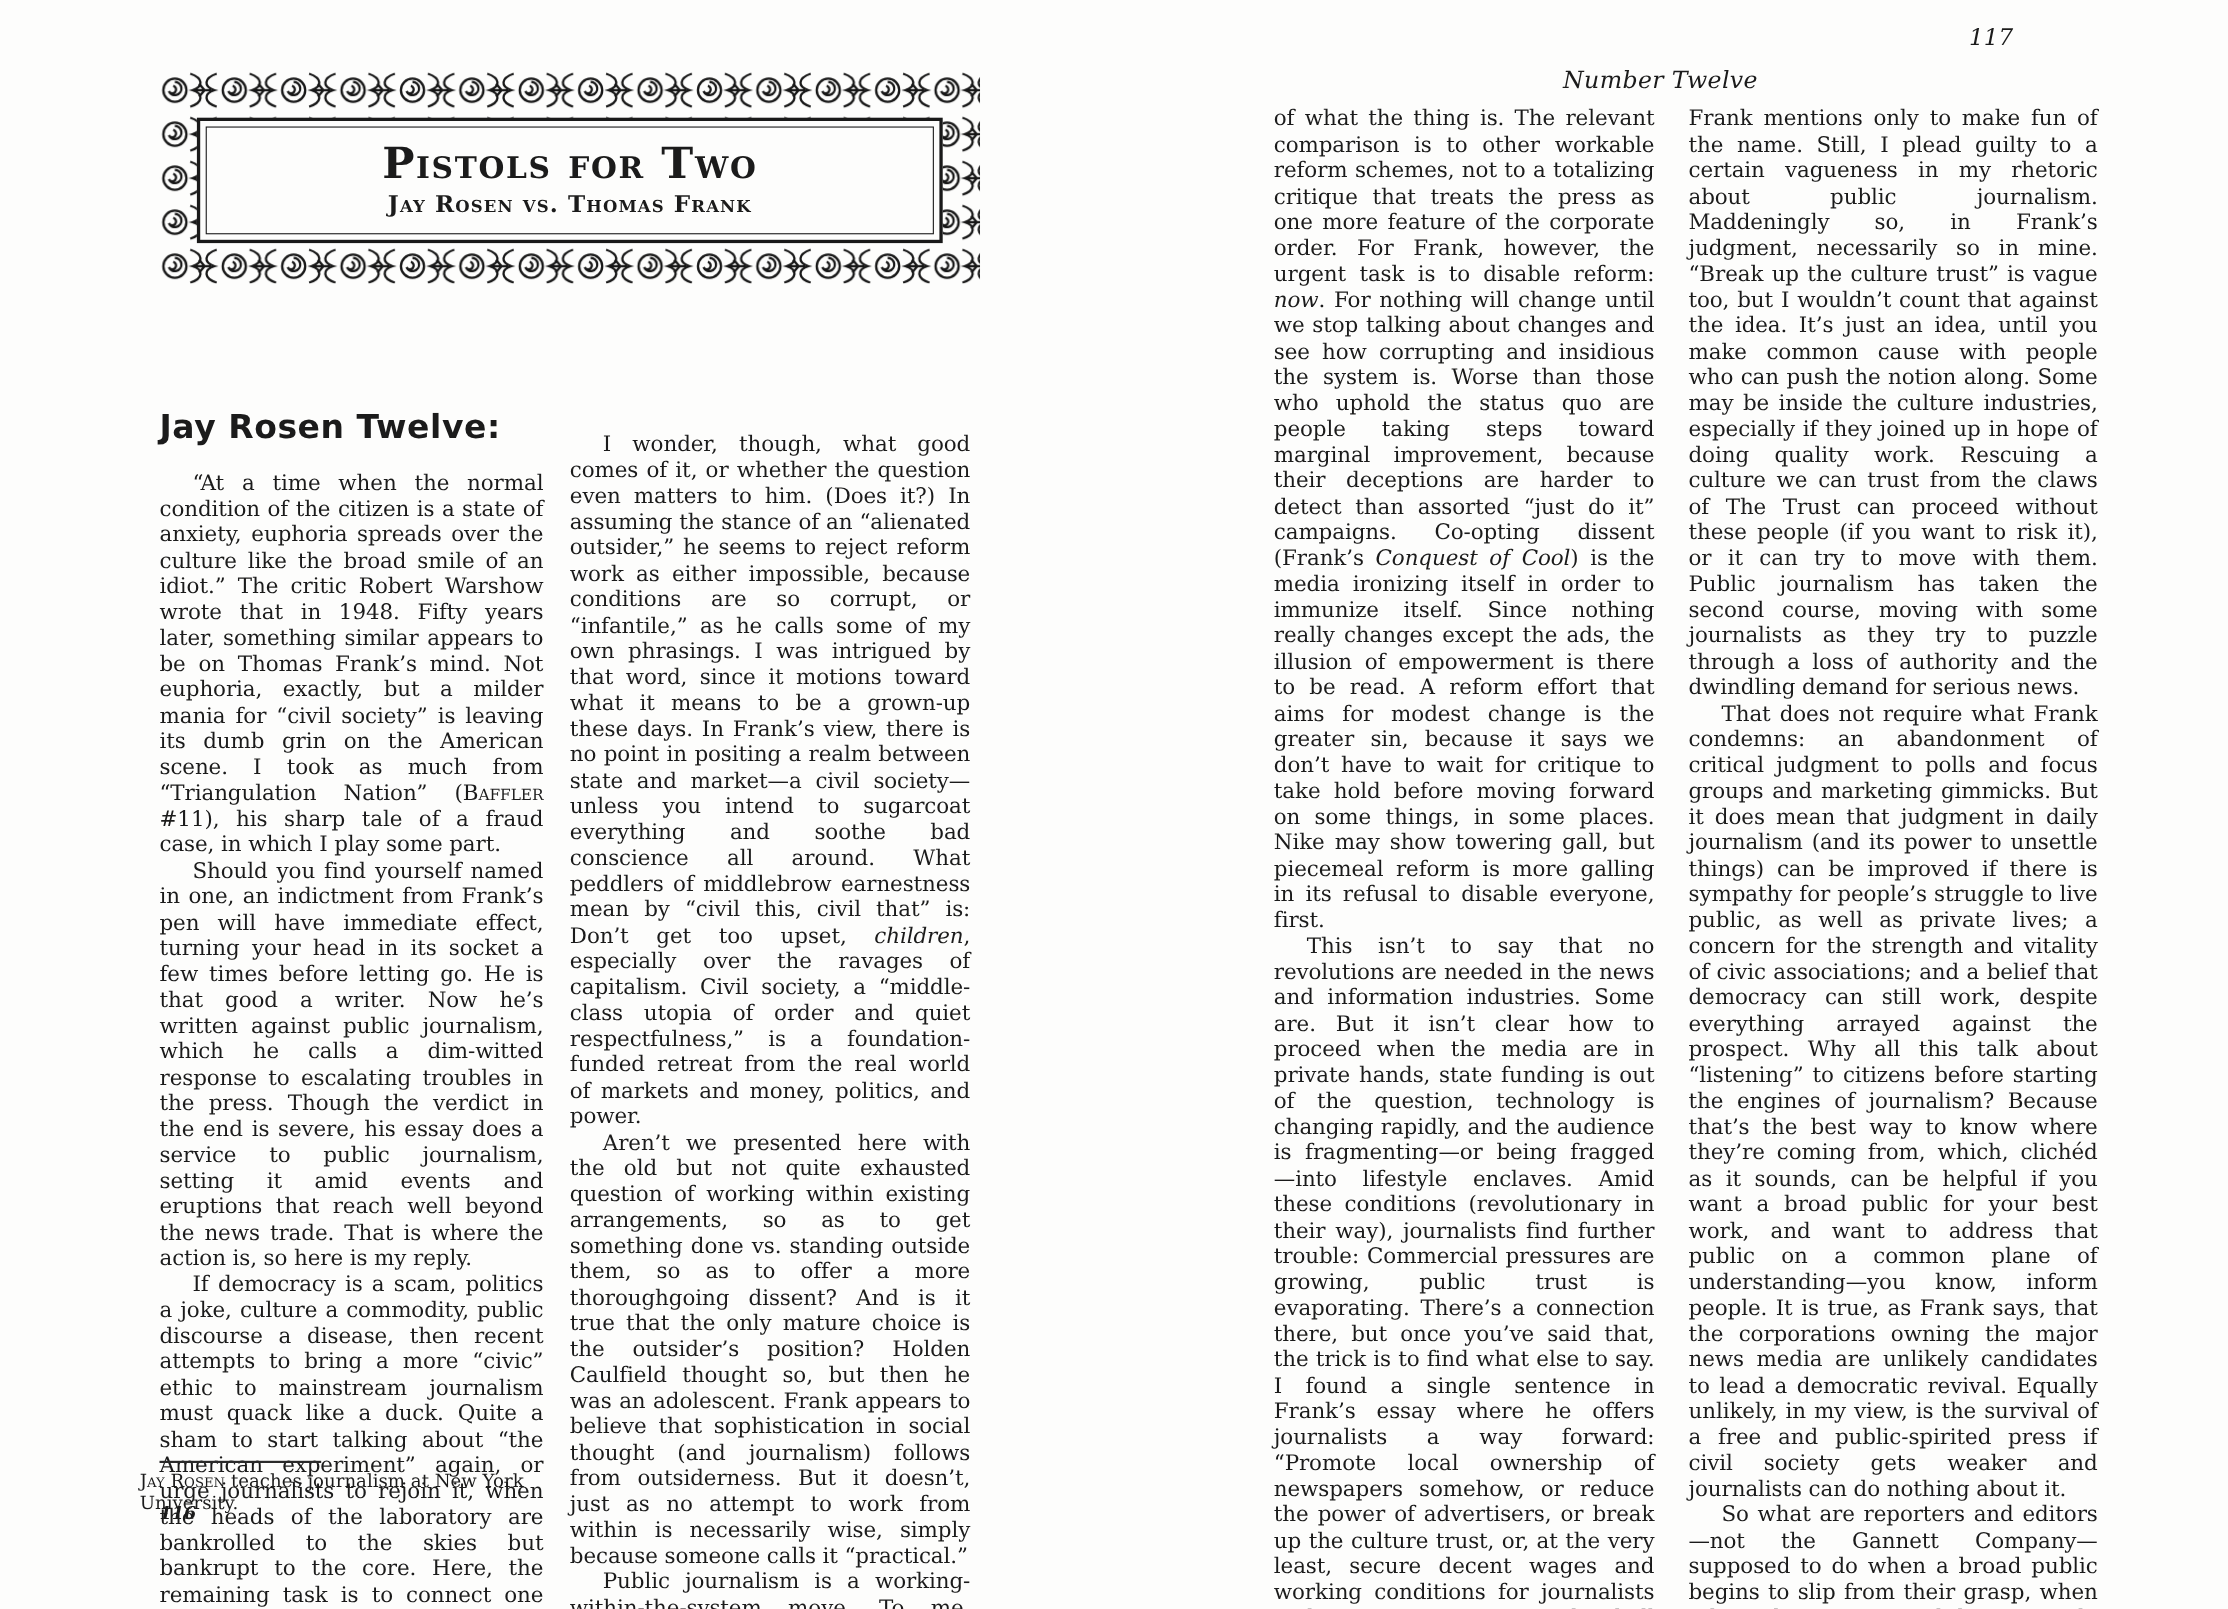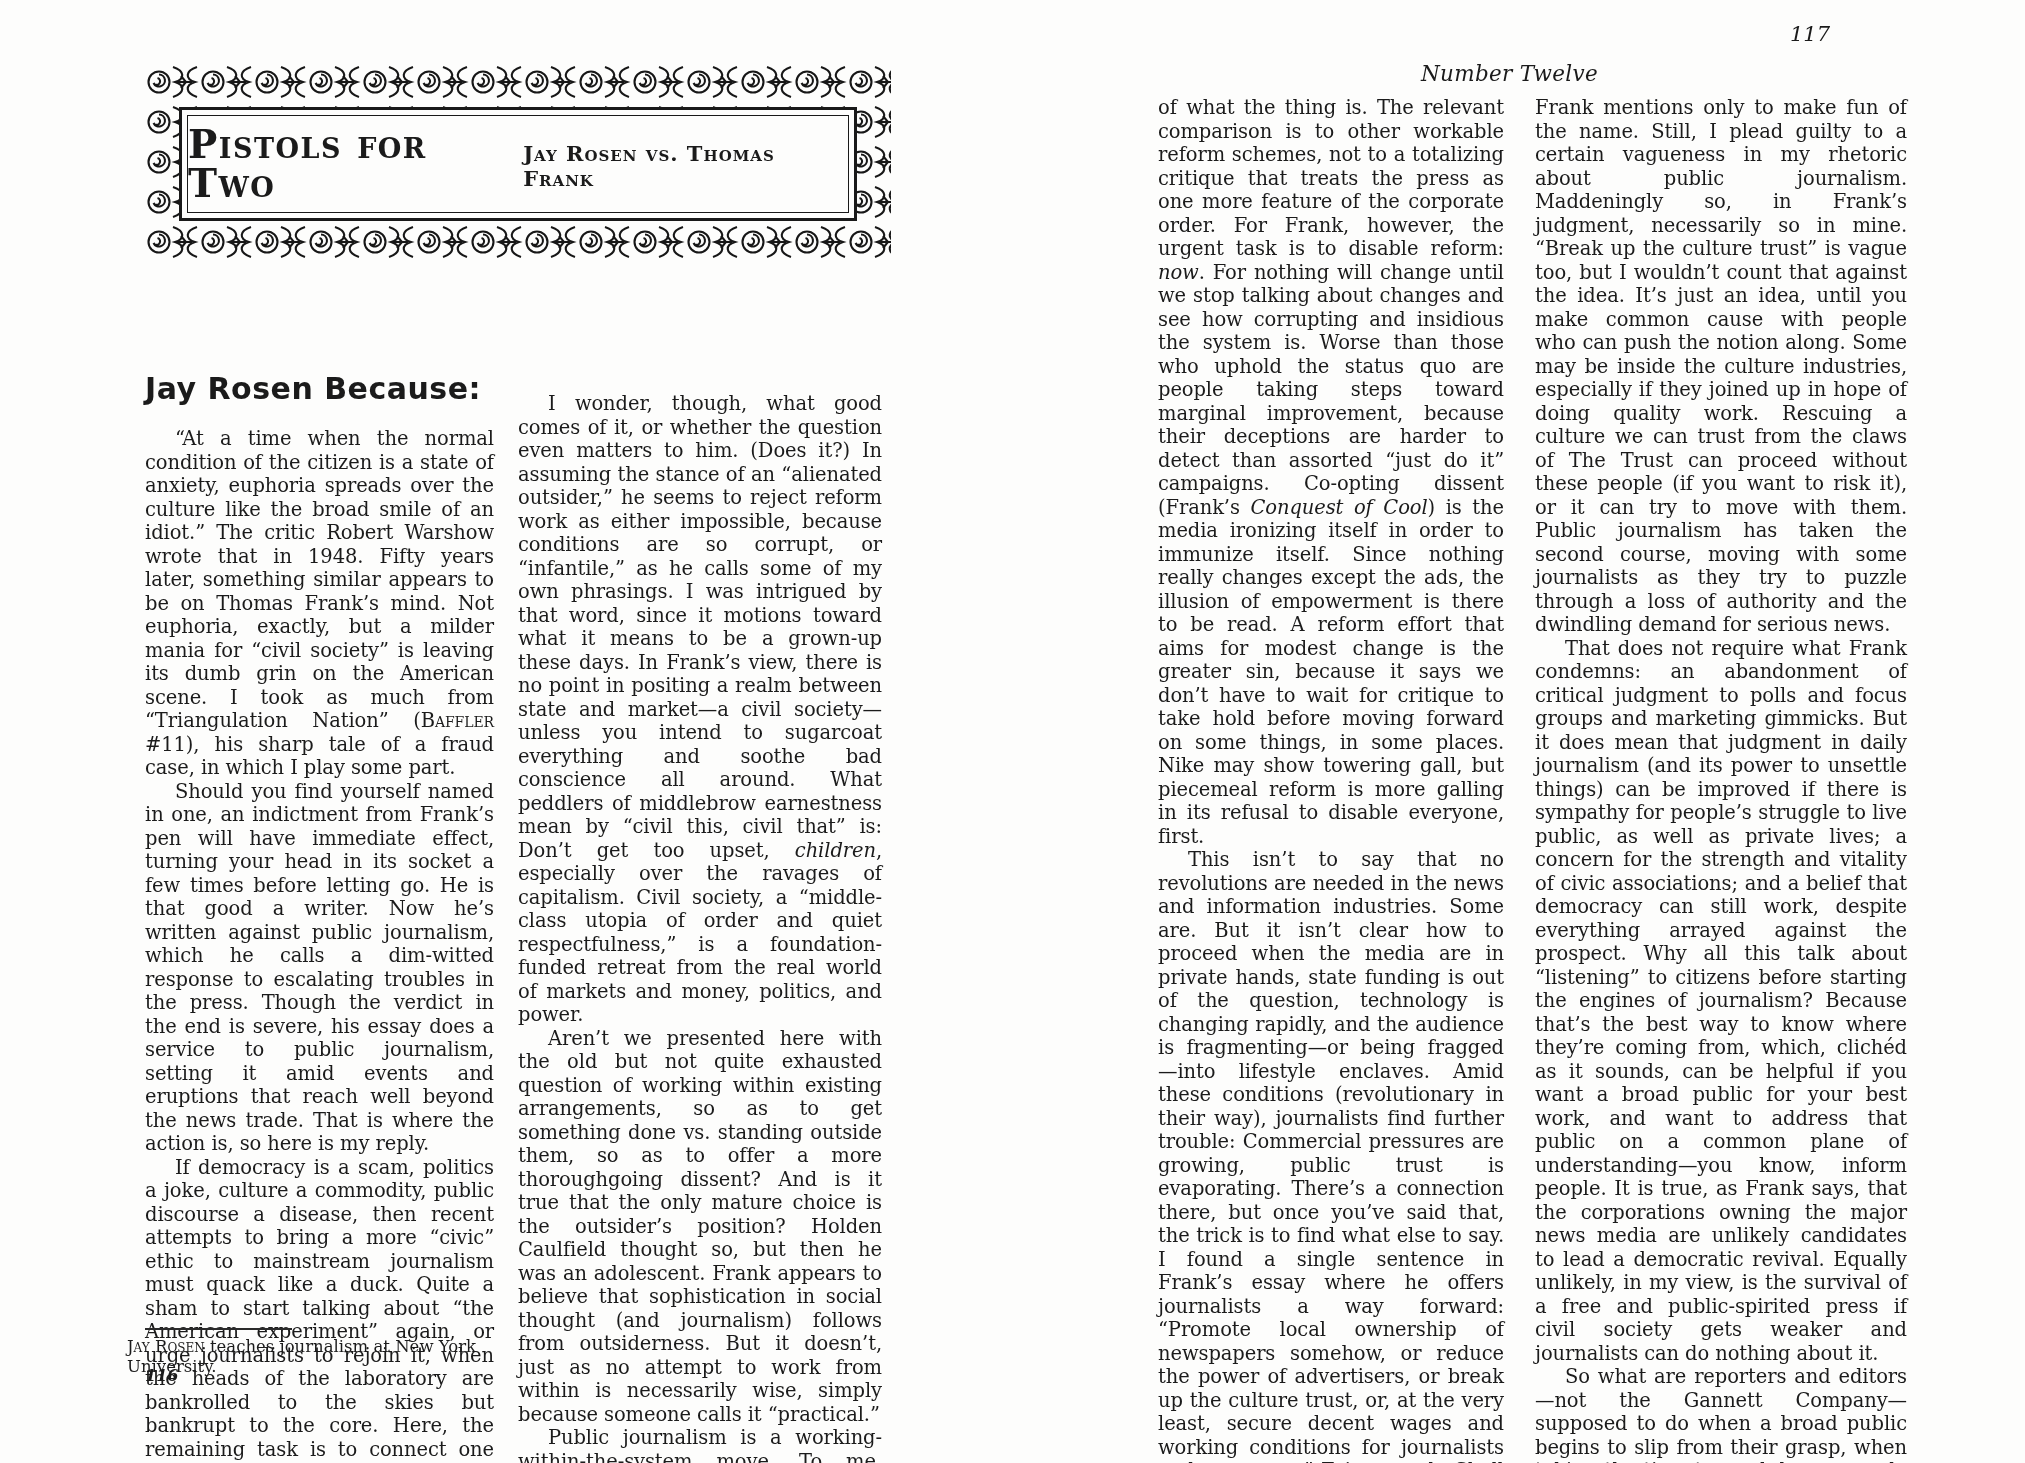--- a/index.html
+++ b/index.html
@@ -26,7 +26,7 @@
   .title-box { position: absolute; left: 34px; top: 45px; width: 678px; height: 114px;
                background: #fdfdfc; border: 3px solid #191919; padding: 5px; }
   .title-box-inner { width: 100%; height: 100%; border: 1.5px solid #191919;
-                     display: flex; flex-direction: row; align-items: center; justify-content: center; }
+                     display: flex; flex-direction: column; align-items: center; justify-content: center; }
   .article-title { font-size: 39px; font-weight: bold; font-variant: small-caps; letter-spacing: 1.5px; line-height: 1; }
   .article-subtitle { font-size: 21px; font-weight: bold; font-variant: small-caps;
                       letter-spacing: 1px; margin-top: 4px; }

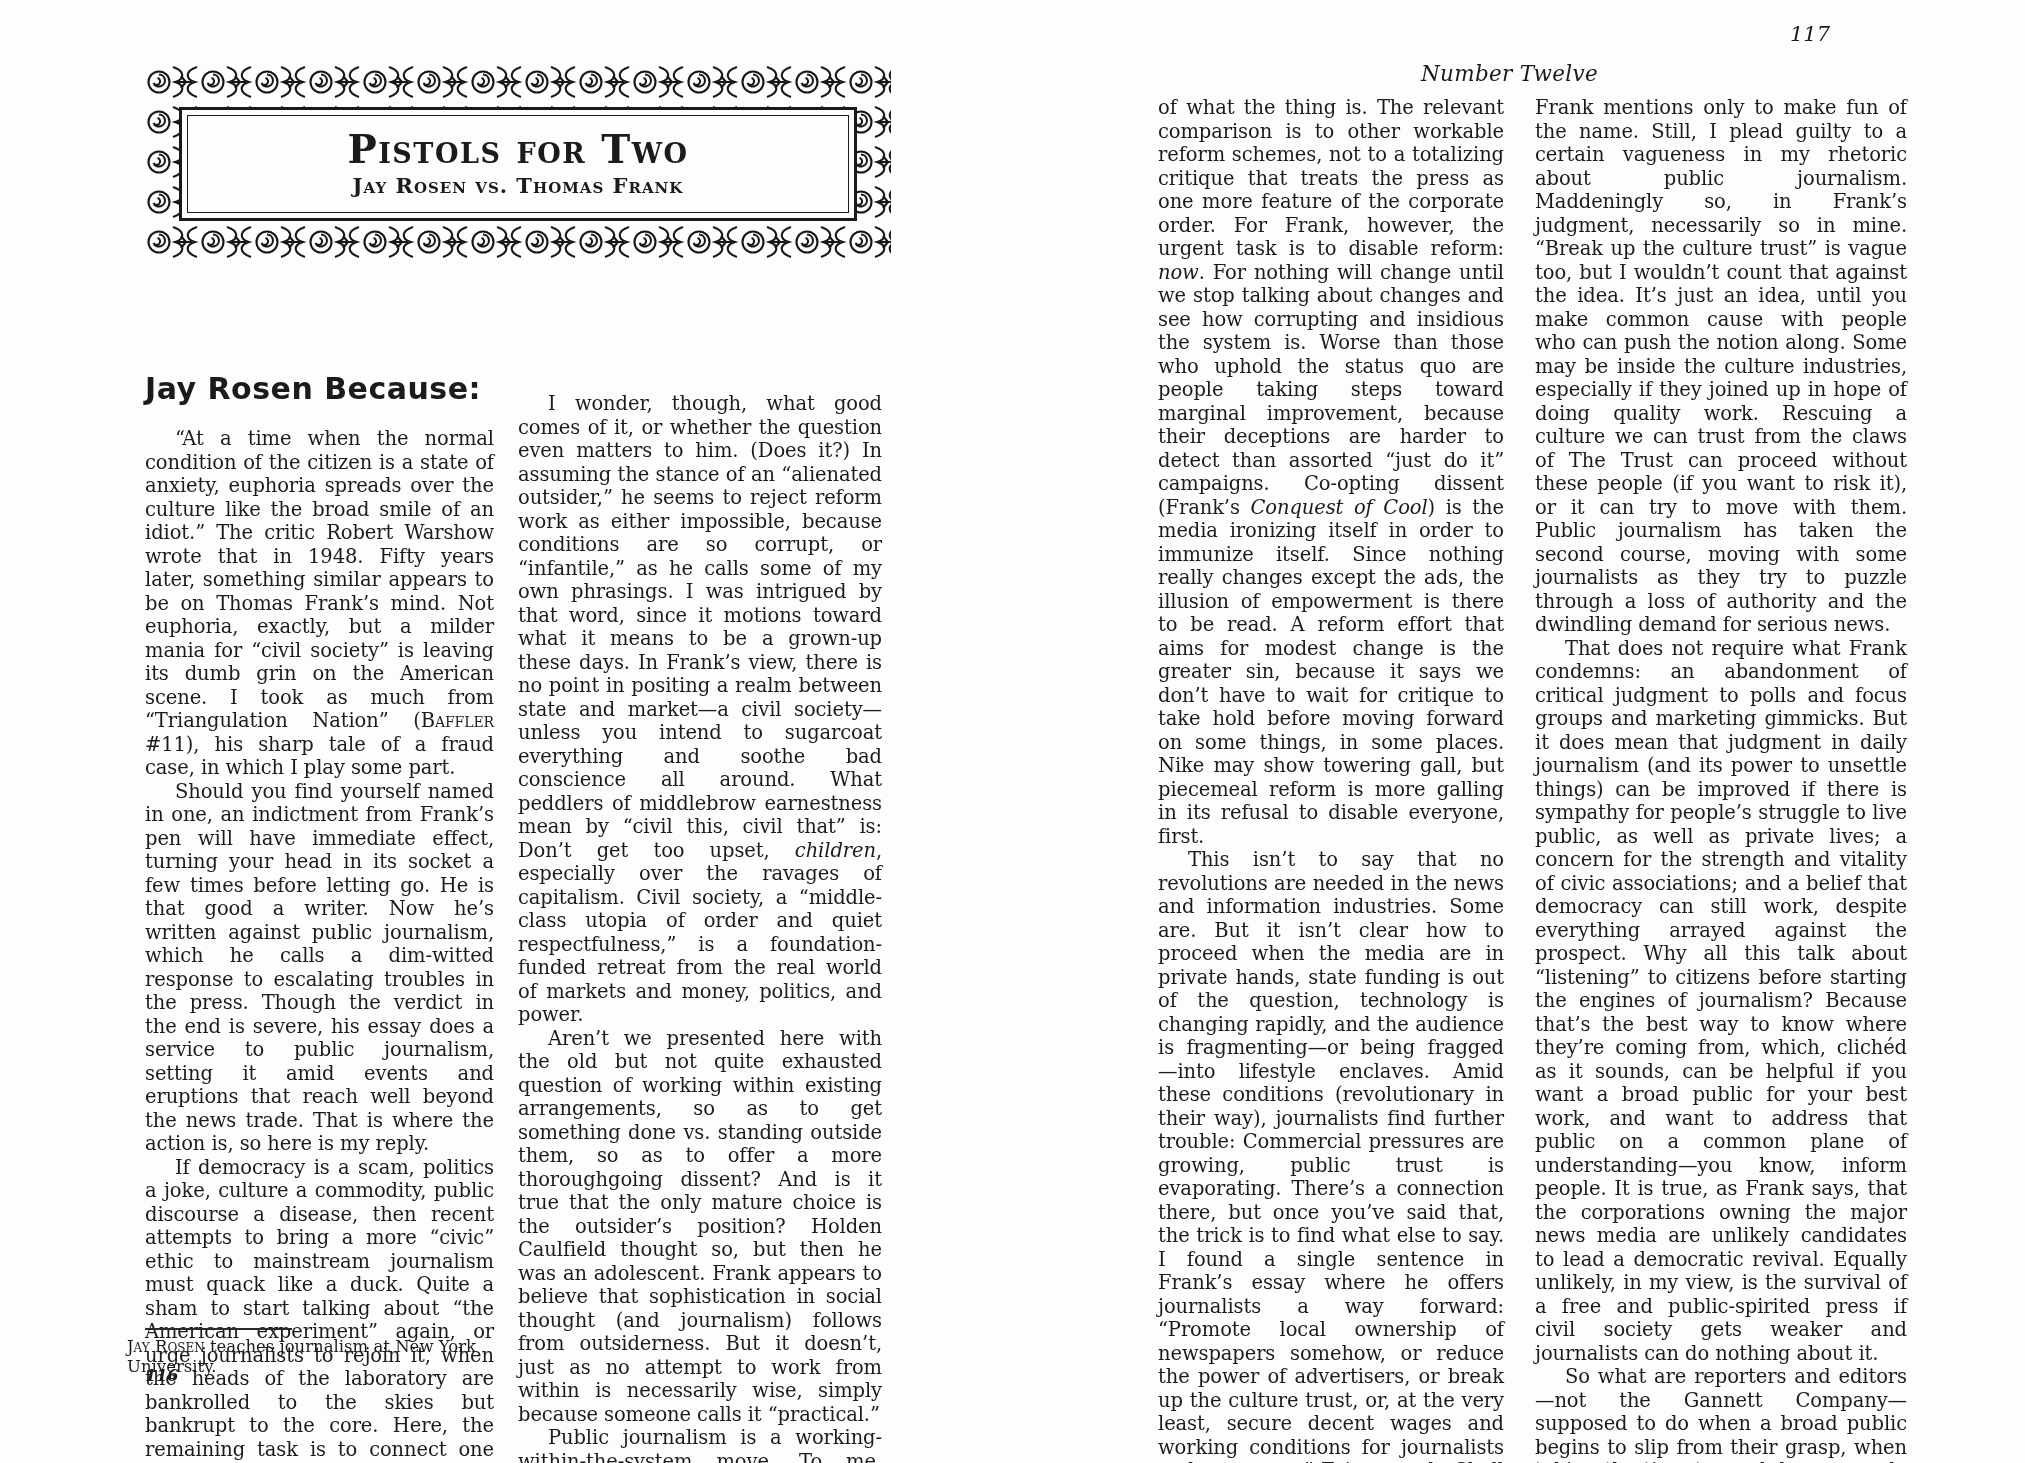--- a/index.html
+++ b/index.html
@@ -79,7 +79,7 @@
       </div>
     </div>
 
-    <h3 class="writes-heading">Jay Rosen Because:</h3>
+    <h3 class="writes-heading">Jay Rosen Twelve:</h3>
 
     <div class="col col-l1">
         <p><span>“At a time when the normal condition of the citizen is a state of anxiety, euphoria spreads over the culture like the broad smile of an idiot.” The critic Robert Warshow wrote that in 1948. Fifty years later, something similar appears to be on Thomas Frank’s mind. Not euphoria, exactly, but a milder mania for “civil society” is leaving its dumb grin on the American scene. I took as much from “Triangulation Nation” (</span><span class="sc">Baffler</span><span> #11), his sharp tale of a fraud case, in which I play some part.</span></p>

